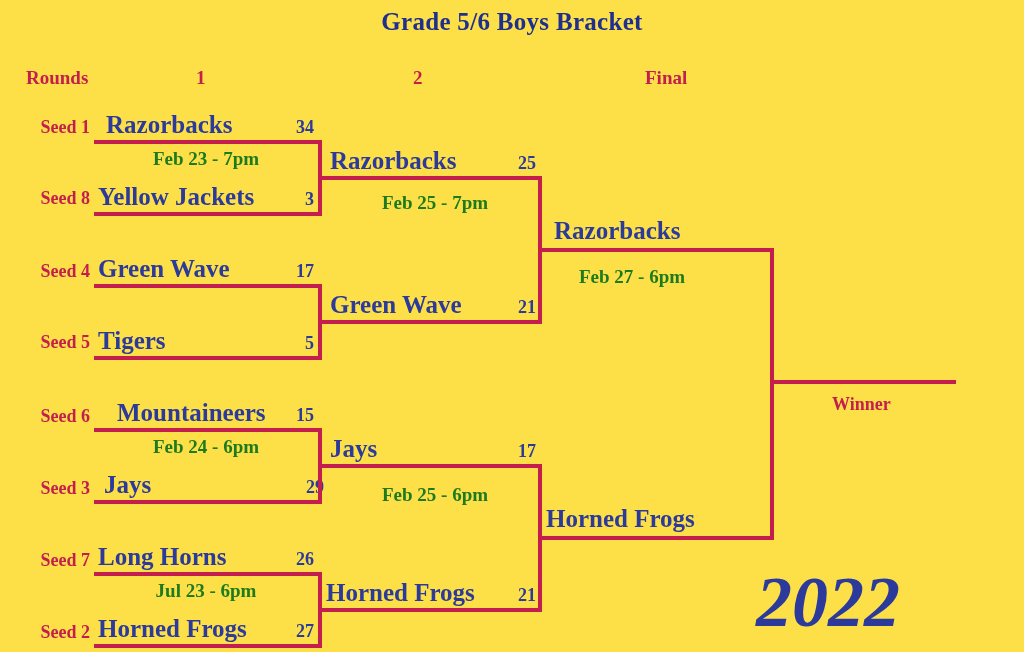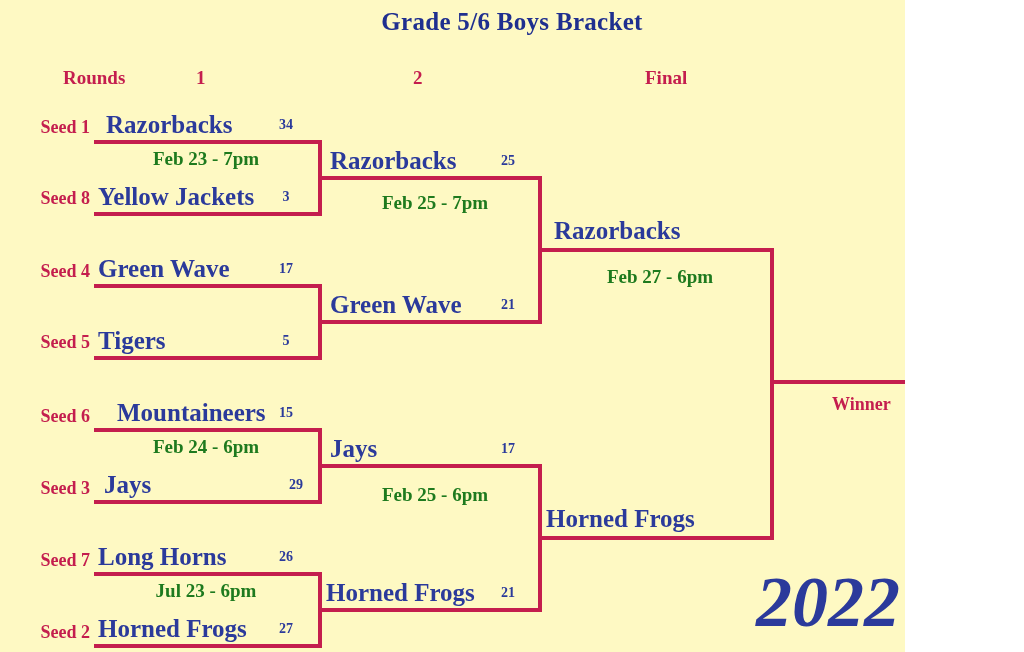--- a/index.html
+++ b/index.html
@@ -13,9 +13,9 @@
   }
   #bracket-page {
     position: relative;
-    width: 905px;
+    width: 1024px;
     height: 652px;
-    background: #fef9c3;
+    background: #fde047;
     overflow: hidden;
   }
 

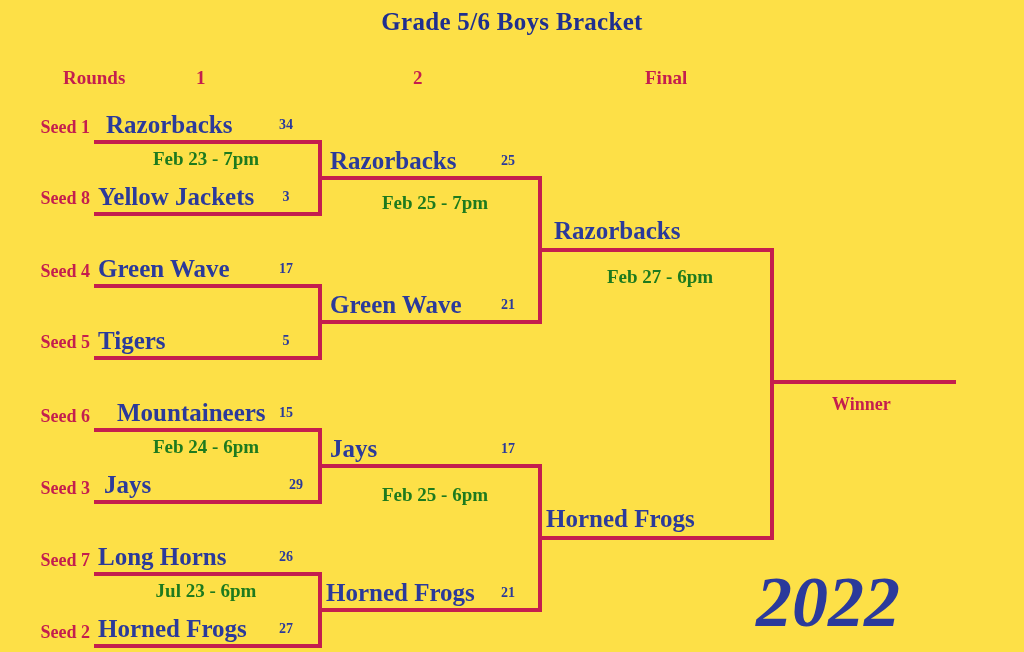--- a/index.html
+++ b/index.html
@@ -109,7 +109,7 @@
 
   <div class="title">Grade 5/6 Boys Bracket</div>
 
-  <div class="round-label" style="left:26px; top:67px;margin-left:37px;">Rounds</div>
+  <div class="round-label" style="left:26px; top:67px;">Rounds</div>
   <div class="round-label" style="left:196px; top:67px;">1</div>
   <div class="round-label" style="left:413px; top:67px;">2</div>
   <div class="round-label" style="left:645px; top:67px;">Final</div>

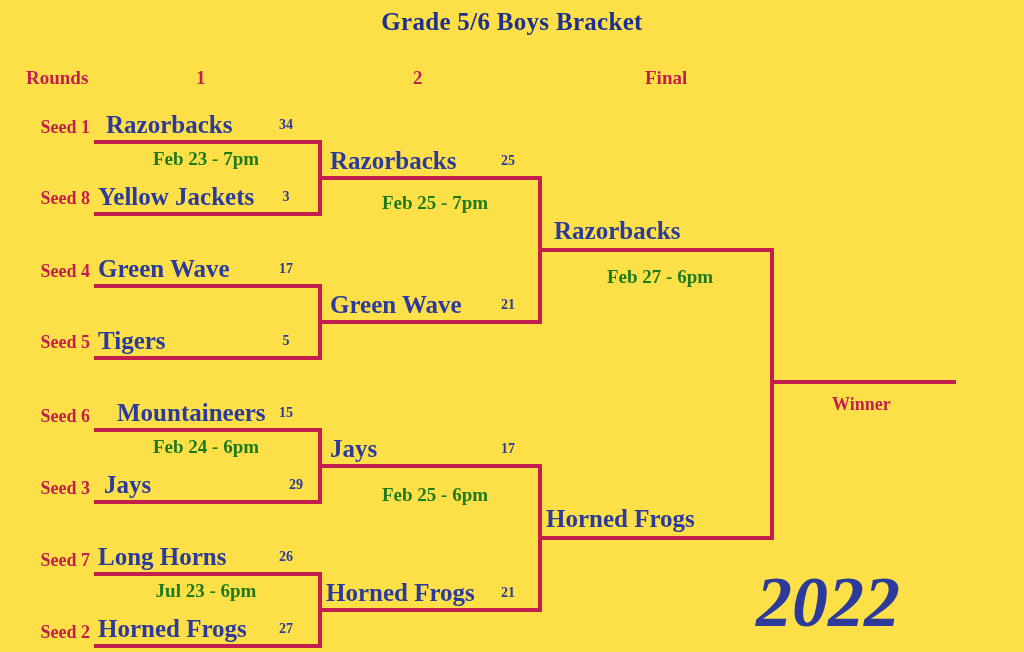--- a/index.html
+++ b/index.html
@@ -58,11 +58,11 @@
   .team.final { font-size: 25px; }
   .score {
     position: absolute;
-    font-size: 14px;
+    font-size: 18px;
     font-weight: bold;
     color: #2b3a9b;
     white-space: nowrap;
-    text-align: center;
+    text-align: right;
     line-height: 1;
   }
   .date {

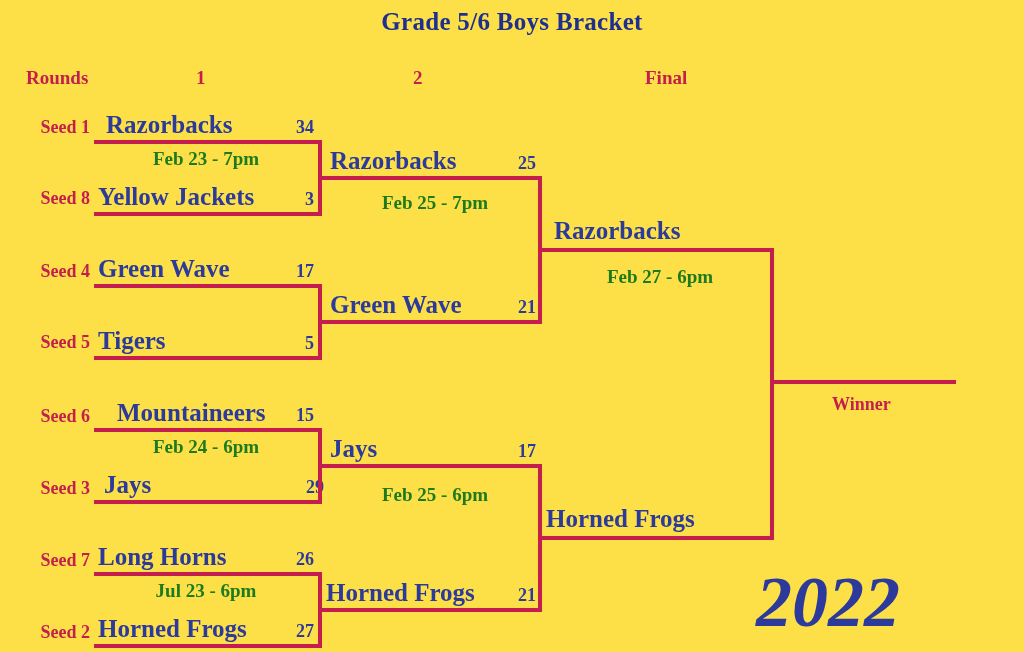--- a/index.html
+++ b/index.html
@@ -205,7 +205,7 @@
   <div class="team final" style="left:546px; top:506px;">Horned Frogs</div>
   <div class="score" style="left:710px; top:512px; width:56px;"></div>
 
-  <div class="date" style="left:552px; top:266px; width:216px;">Feb 27 - 6pm</div>
+  <div class="date" style="left:524px; top:266px; width:216px;">Feb 27 - 6pm</div>
 
   <div class="hline" style="left:540px; top:248px; width:234px;"></div>
   <div class="hline" style="left:540px; top:536px; width:234px;"></div>

